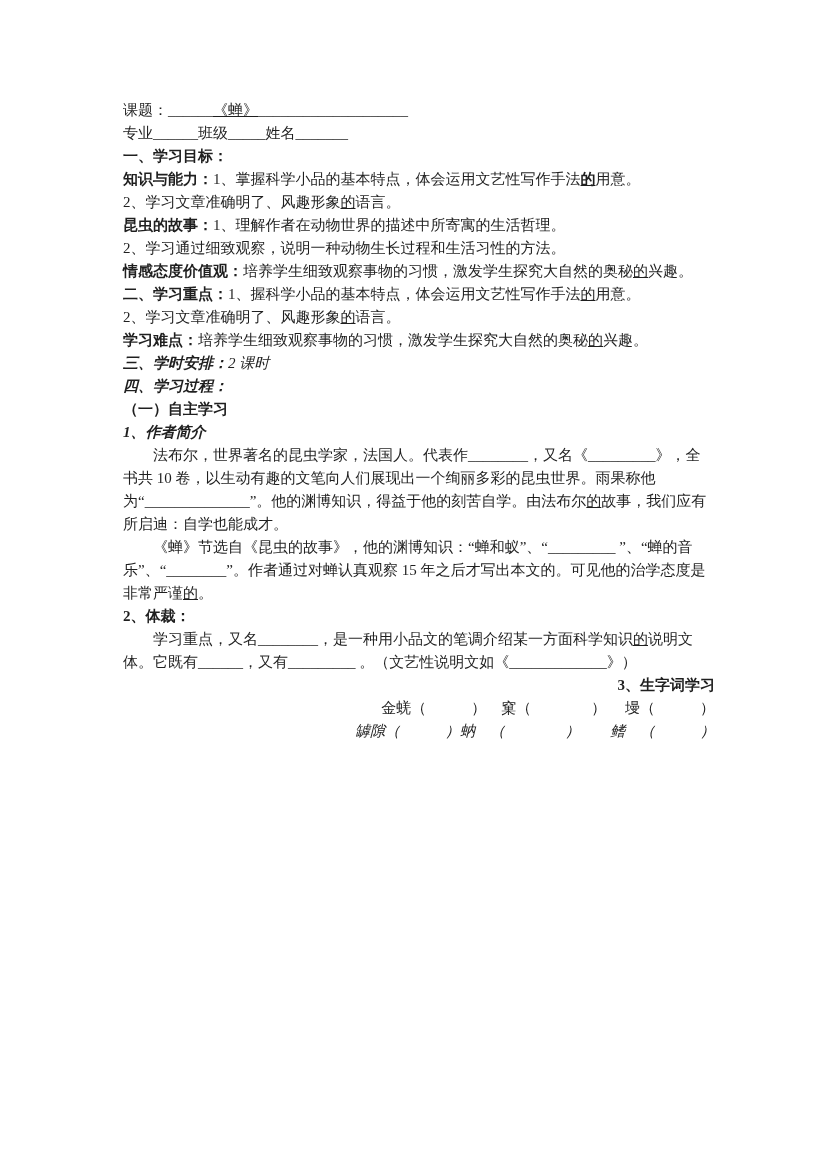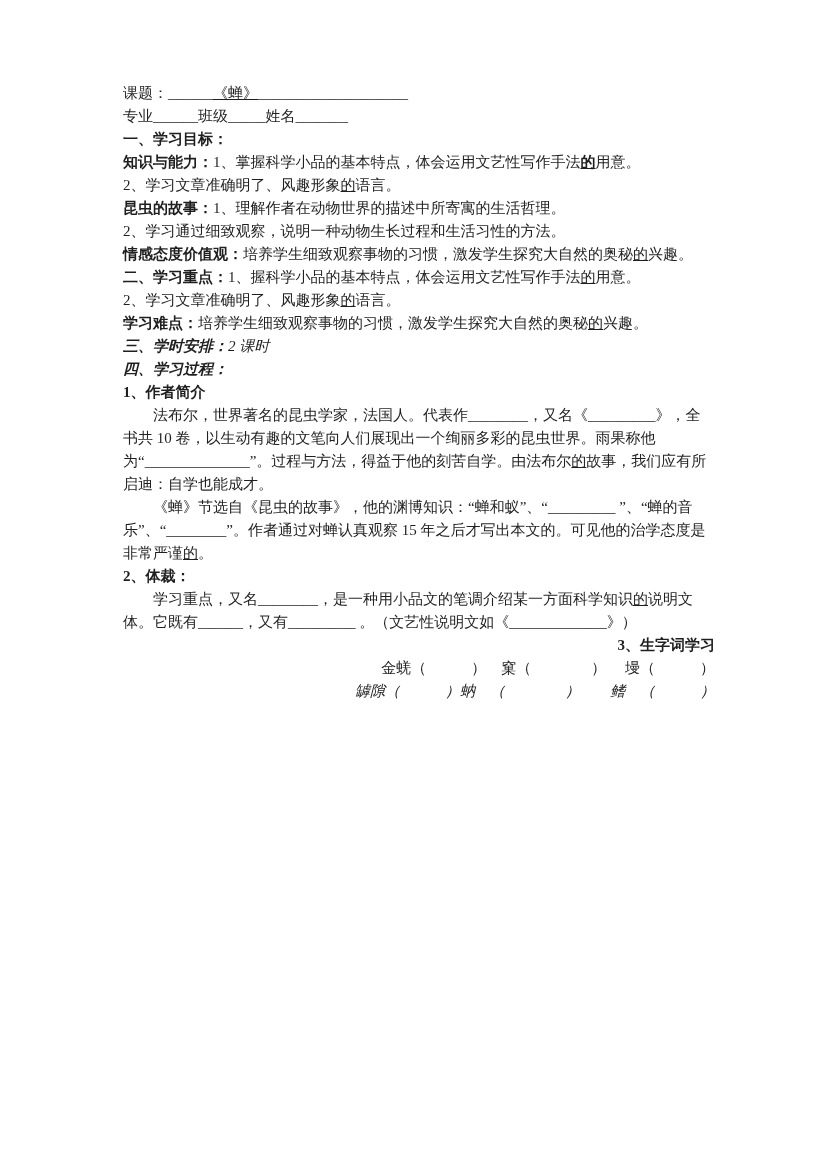--- a/index.html
+++ b/index.html
@@ -19,7 +19,7 @@
   .content {
     position: absolute;
     left: 123px;
-    top: 82px;
+    top: 99px;
     width: 592px;
   }
   p.line {

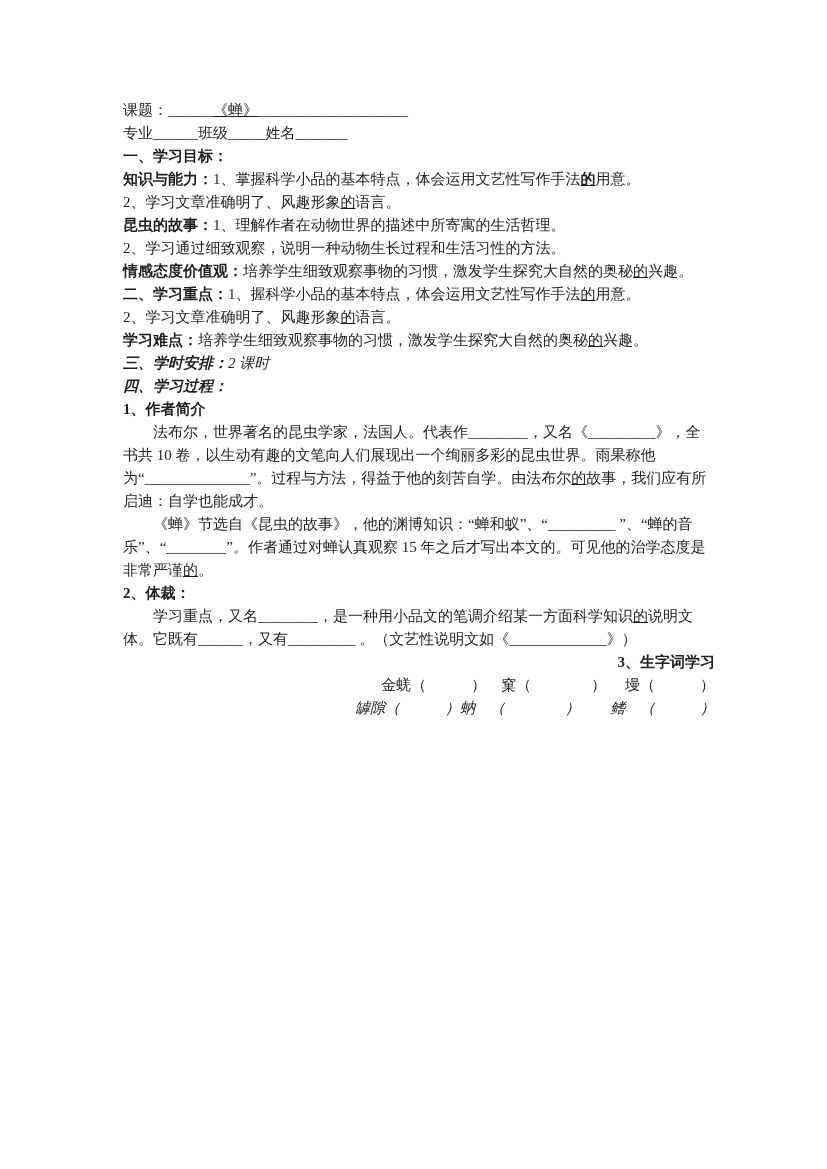--- a/index.html
+++ b/index.html
@@ -64,6 +64,7 @@
       <p class="line mb14"><span class="b">学习难点：</span><span>培养学生细致观察事物的习惯，激发学生探究大自然的奥秘</span><span class="u">的</span><span>兴趣。</span></p>
       <p class="line mb0"><span class="b">三、学时安排：</span><span>2 课时</span></p>
       <p class="line mb0"><span class="b">四、学习过程：</span></p>
+      <p class="line mb15"><span class="b">（一）自主学习</span></p>
       <p class="line mb25"><span class="b">1、作者简介</span></p>
       <p class="line para mb10"><span>法布尔，世界著名的昆虫学家，法国人。代表作</span><span>________</span><span>，又名《</span><span>_________</span><span>》，全书共 10 卷，以生动有趣的文笔向人们展现出一个绚丽多彩的昆虫世界。雨果称他为“</span><span>______________</span><span>”。过程与方法，得益于他的刻苦自学。由法布尔</span><span class="u">的</span><span>故事，我们应有所启迪：自学也能成才。</span></p>
       <p class="line para mb18"><span>《蝉》节选自《昆虫的故事》，他的渊博知识：“蝉和蚁”、“</span><span>_________</span><span> ”、“蝉的音乐”、“</span><span>________</span><span>”。作者通过对蝉认真观察 15 年之后才写出本文的。可见他的治学态度是非常严谨</span><span class="u">的</span><span>。</span></p>

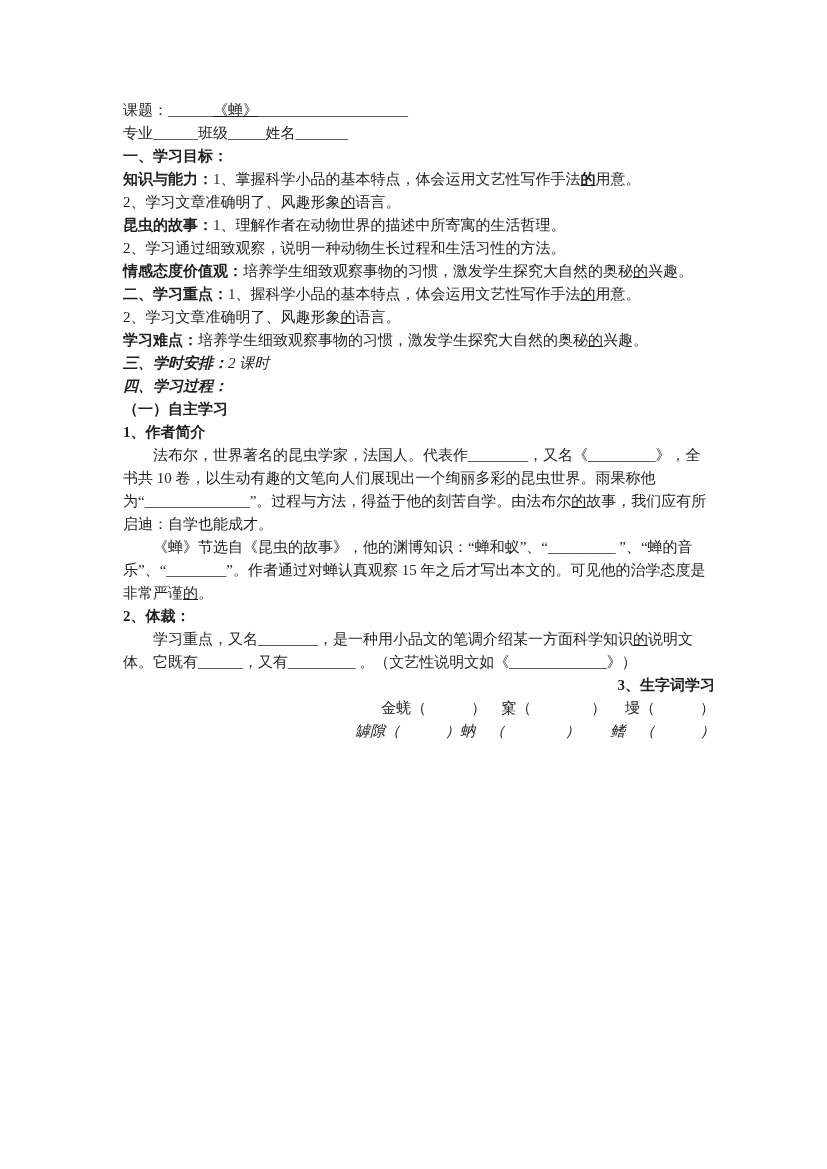--- a/index.html
+++ b/index.html
@@ -44,7 +44,7 @@
   .mb18 { margin-bottom: 18px; }
   .mb21 { margin-bottom: 21px; }
   .mb22 { margin-bottom: 22px; }
-  .mb25 { margin-bottom: 25px; }
+  .mb25 { margin-bottom: 25px; font-style: italic; }
 </style>
 </head>
 <body>

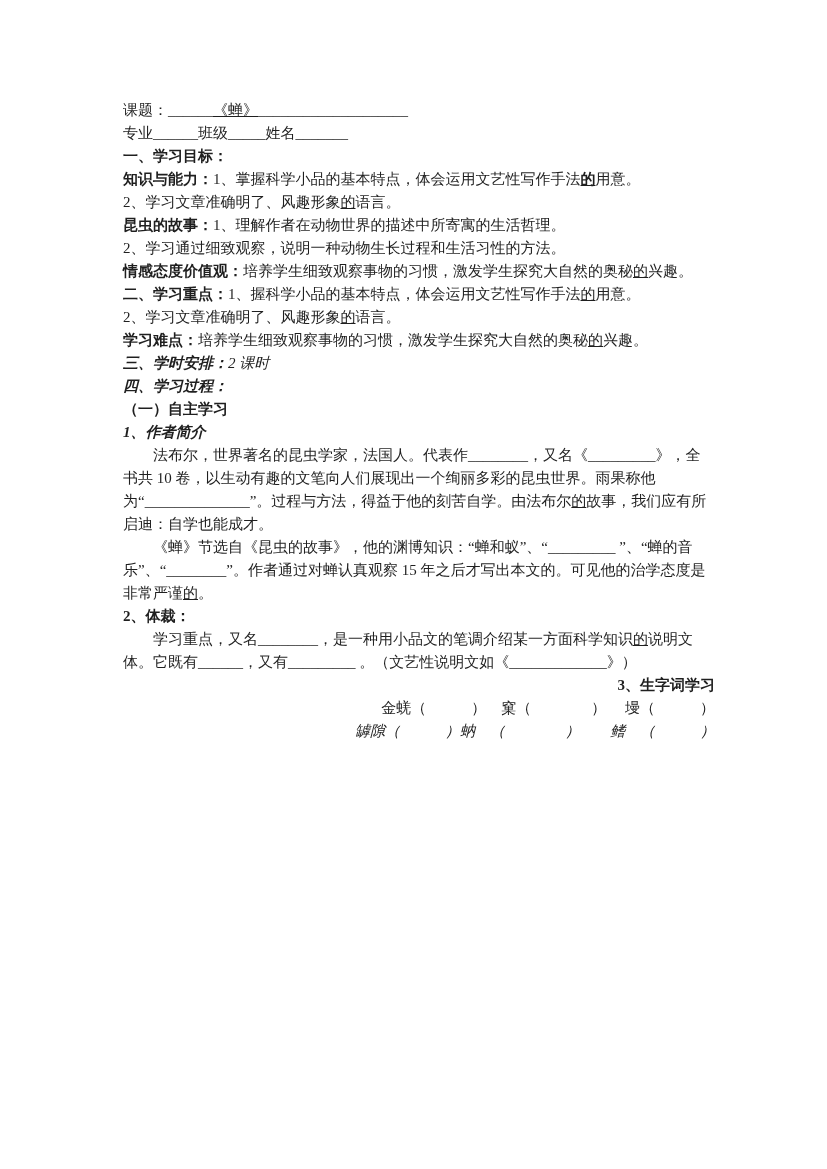--- a/index.html
+++ b/index.html
@@ -66,7 +66,7 @@
       <p class="line mb0"><span class="b">四、学习过程：</span></p>
       <p class="line mb15"><span class="b">（一）自主学习</span></p>
       <p class="line mb25"><span class="b">1、作者简介</span></p>
-      <p class="line para mb10"><span>法布尔，世界著名的昆虫学家，法国人。代表作</span><span>________</span><span>，又名《</span><span>_________</span><span>》，全书共 10 卷，以生动有趣的文笔向人们展现出一个绚丽多彩的昆虫世界。雨果称他为“</span><span>______________</span><span>”。过程与方法，得益于他的刻苦自学。由法布尔</span><span class="u">的</span><span>故事，我们应有所启迪：自学也能成才。</span></p>
+      <p class="line para mb10"><span>法布尔，世界著名的昆虫学家，法国人。代表作</span><span>________</span><span>，又名《</span><span>_________</span><span>》，全书共 10 卷，以生动有趣的文笔向人们展现出一个绚丽多彩的昆虫世界。雨果称他为“</span><span>______________</span><span>”。他的渊博知识，得益于他的刻苦自学。由法布尔</span><span class="u">的</span><span>故事，我们应有所启迪：自学也能成才。</span></p>
       <p class="line para mb18"><span>《蝉》节选自《昆虫的故事》，他的渊博知识：“蝉和蚁”、“</span><span>_________</span><span> ”、“蝉的音乐”、“</span><span>________</span><span>”。作者通过对蝉认真观察 15 年之后才写出本文的。可见他的治学态度是非常严谨</span><span class="u">的</span><span>。</span></p>
       <p class="line mb18"><span class="b">2、体裁：</span></p>
       <p class="line para mb21"><span>学习重点，又名</span><span>________</span><span>，是一种用小品文的笔调介绍某一方面科学知识</span><span class="u">的</span><span>说明文体。它既有</span><span>______</span><span>，又有</span><span>_________</span><span> 。（文艺性说明文如《</span><span>_____________</span><span>》）</span></p>

